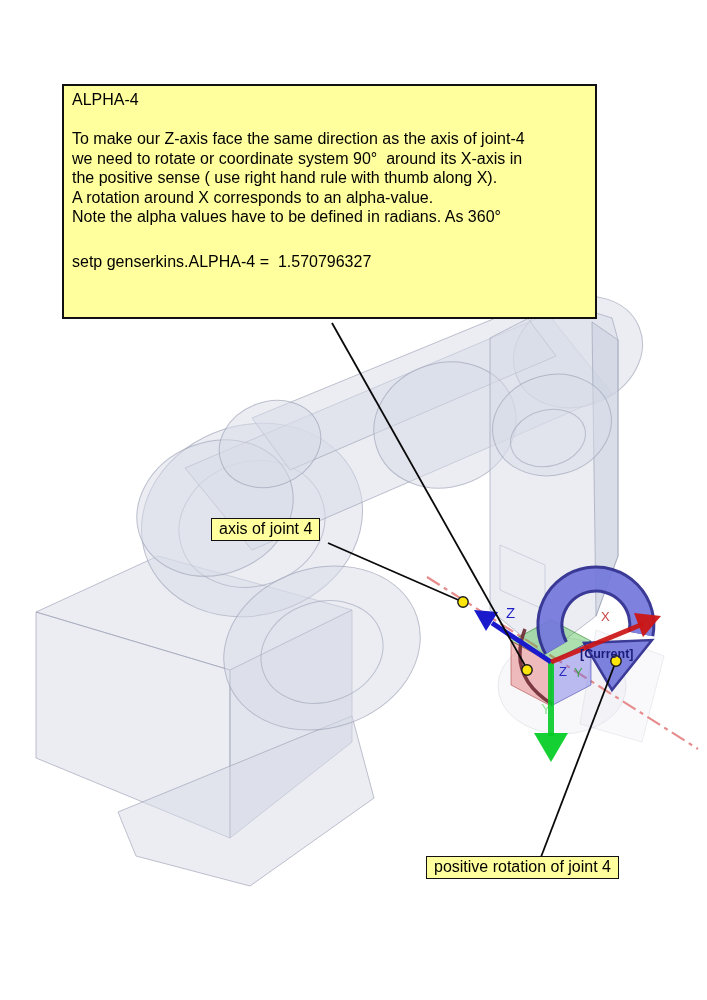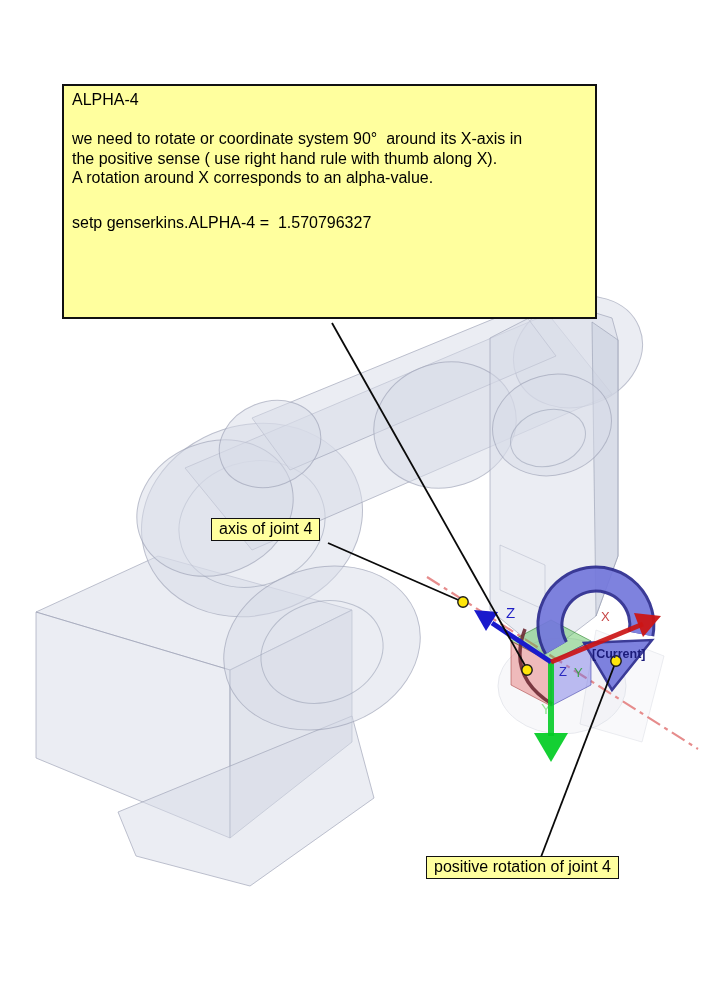--- a/index.html
+++ b/index.html
@@ -114,6 +114,7 @@
   <div class="note">
     <div class="nline">ALPHA-4</div>
     <div class="gap"></div>
+    <div class="nline">To make our Z-axis face the same direction as the axis of joint-4</div>
     <div class="nline">we need to rotate or coordinate system 90°  around its X-axis in</div>
     <div class="nline">the positive sense ( use right hand rule with thumb along X).</div>
     <div class="nline">A rotation around X corresponds to an alpha-value.</div>

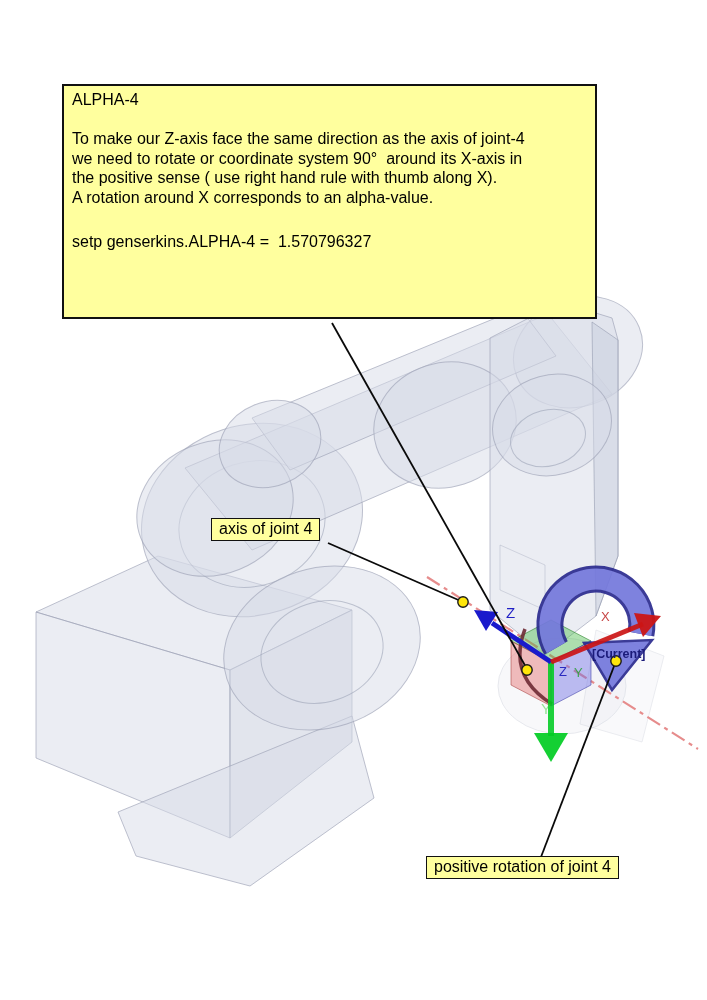--- a/index.html
+++ b/index.html
@@ -118,6 +118,7 @@
     <div class="nline">we need to rotate or coordinate system 90°  around its X-axis in</div>
     <div class="nline">the positive sense ( use right hand rule with thumb along X).</div>
     <div class="nline">A rotation around X corresponds to an alpha-value.</div>
+    <div class="nline">Note the alpha values have to be defined in radians. As 360°</div>
     <div class="cmd">setp genserkins.ALPHA-4 =  1.570796327</div>
   </div>
 

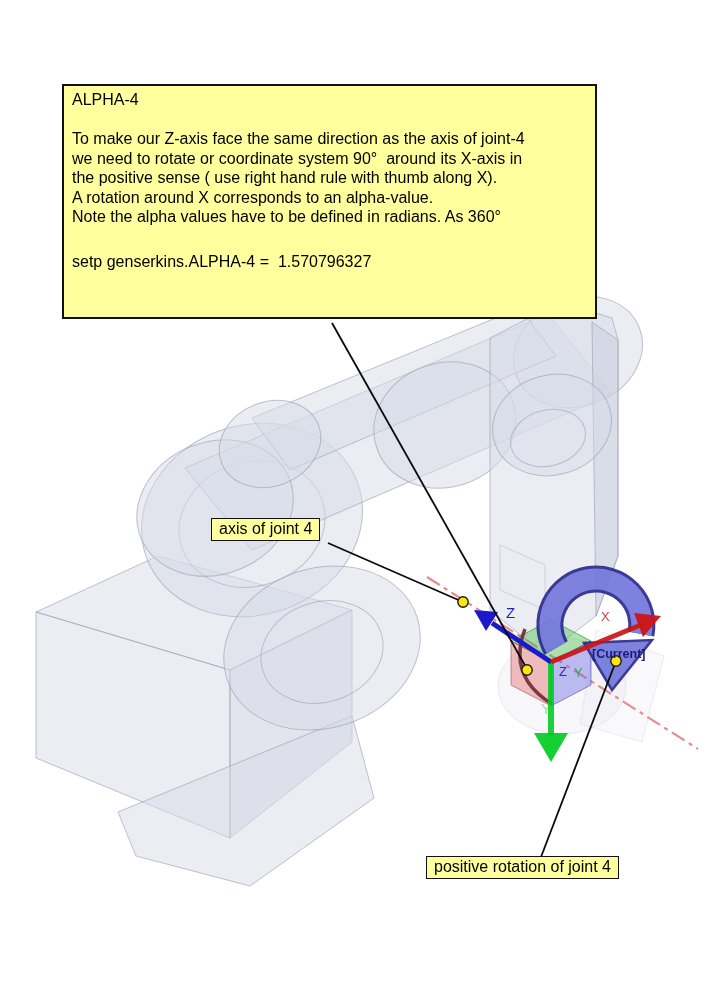--- a/index.html
+++ b/index.html
@@ -29,7 +29,7 @@
   .axis-letter{position:absolute;font-weight:normal;}
   .current-tag{
     position:absolute;left:580px;top:647px;
-    font-size:12.5px;font-weight:bold;color:#1b1b7a;white-space:pre;margin-left:12px;
+    font-size:12.5px;font-weight:bold;color:#1b1b7a;white-space:pre;
   }
 </style>
 </head>

